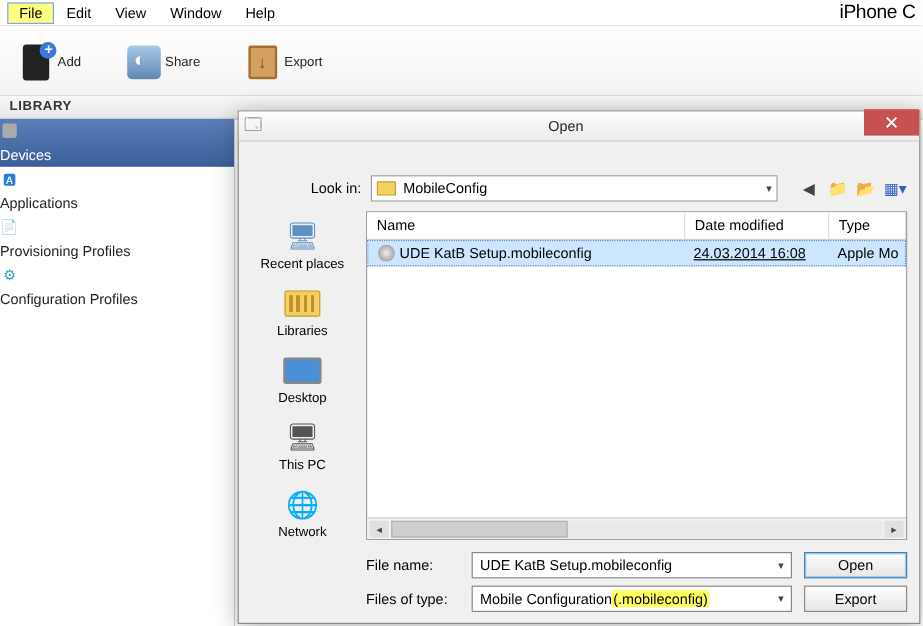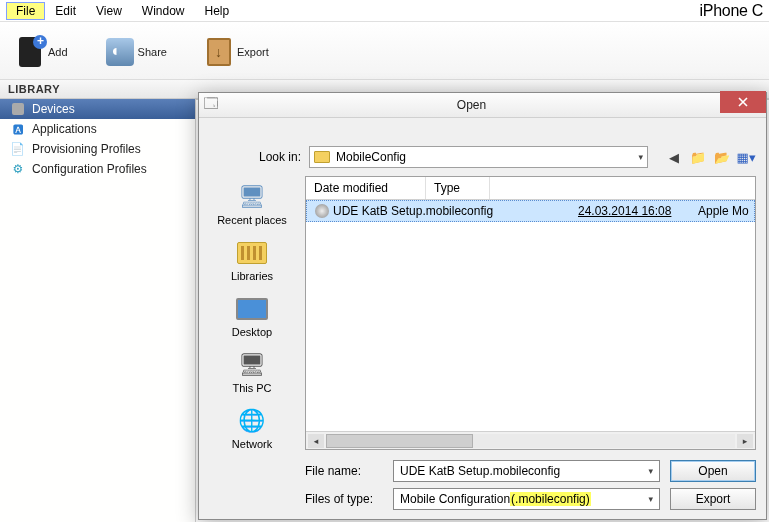--- a/index.html
+++ b/index.html
@@ -30,7 +30,7 @@
 
 .body-split { display: flex; height: calc(100% - 98px); }
 .sidebar { width: 196px; background: #fffffe; border-right: 1px solid #d0d0d0; }
-.side-item { display: flex; align-items: center; gap: 6px; padding: 3px 10px; font-size: 12px; color: #222; }
+.side-item { display: flex; gap: 6px; padding: 3px 0; font-size: 12px; color: #222; flex-direction: column; }
 .side-item.selected { background: linear-gradient(#5a7fb8, #3a5f98); color: #fff; }
 .side-icon { width: 16px; height: 14px; display: inline-flex; align-items: center; justify-content: center; font-size: 12px; }
 .devices-ico { background: #aaa; border-radius: 2px; width: 12px; height: 12px; }

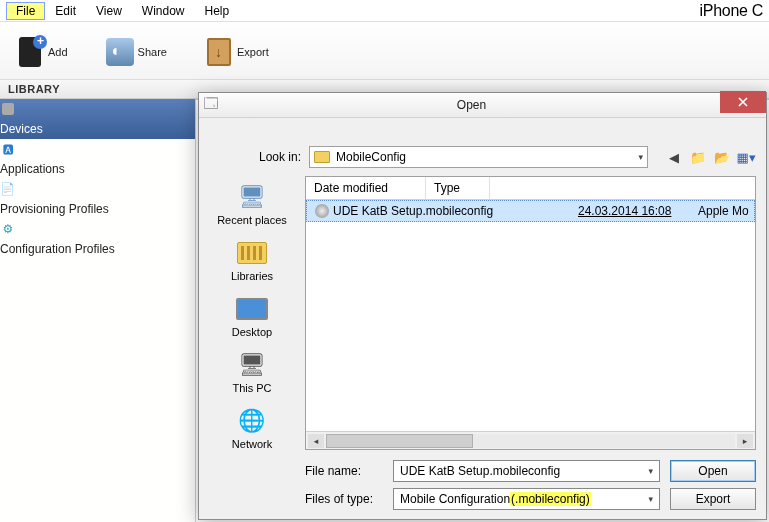--- a/index.html
+++ b/index.html
@@ -221,6 +221,7 @@
 
       <div class="file-list">
         <div class="list-header">
+          <div class="col col-name">Name</div>
           <div class="col col-date">Date modified</div>
           <div class="col col-type">Type</div>
         </div>

